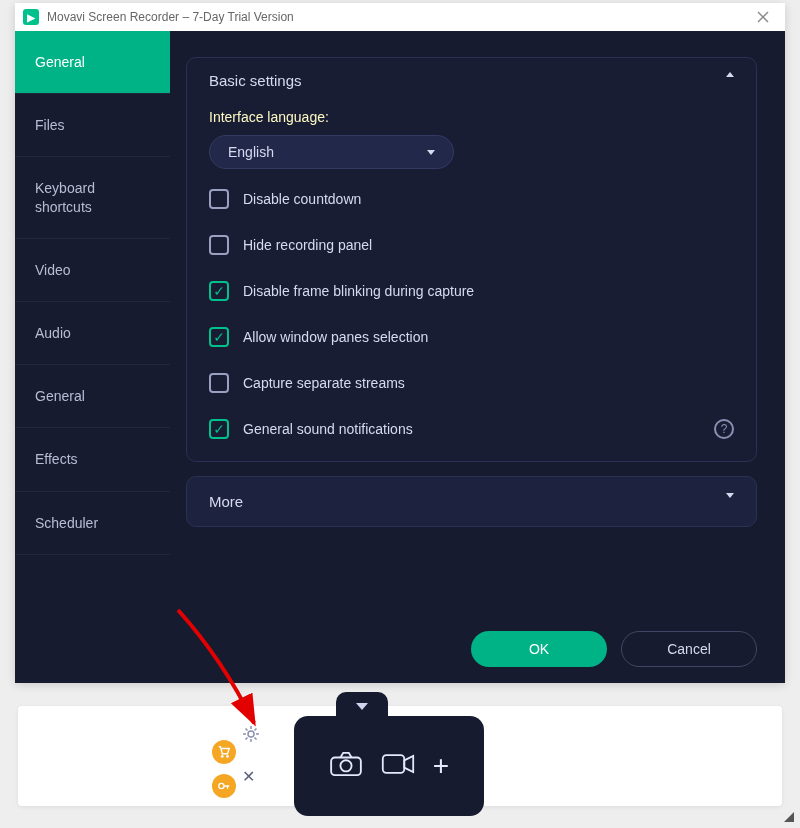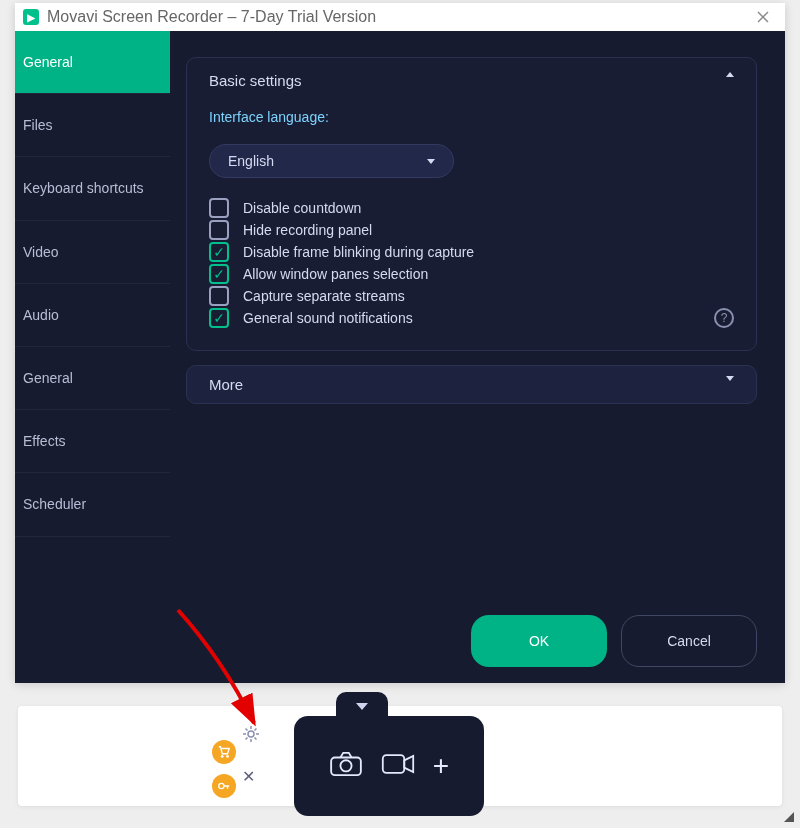--- a/index.html
+++ b/index.html
@@ -7,7 +7,7 @@
     .window { position: absolute; top: 3px; left: 15px; width: 770px; height: 680px; background: #ffffff; border-radius: 3px; box-shadow: 0 2px 10px rgba(0,0,0,0.15); }
     .titlebar { height: 28px; display: flex; align-items: center; padding: 0 8px; background: #ffffff; }
     .app-icon { width: 16px; height: 16px; background: #00c08b; border-radius: 3px; display:flex; align-items:center; justify-content:center; color:#fff; font-size:10px; font-weight:bold;}
-    .title-text { margin-left: 8px; font-size: 16px; color: #666; flex:1; }
+    .title-text { margin-left: 8px; font-size: 12px; color: #666; flex:1; }
     .close-x { width: 28px; height: 28px; display:flex; align-items:center; justify-content:center; color:#888; cursor:pointer; }
     .body { display: flex; height: calc(100% - 28px); background: #171b2f; }
     .sidebar { width: 155px; background: #171b2f; display: flex; flex-direction: column; }

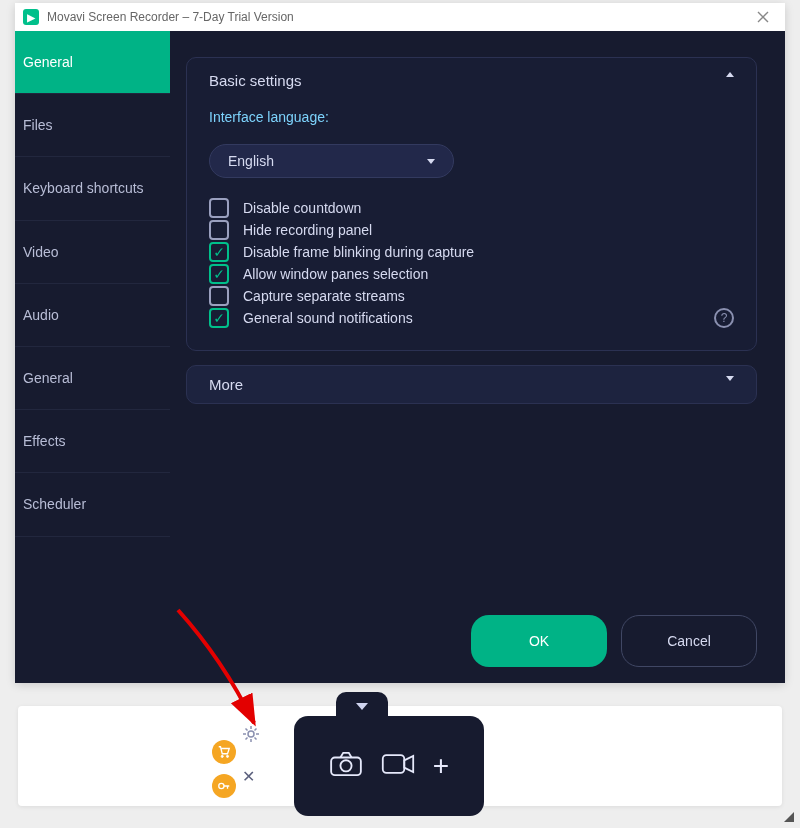--- a/index.html
+++ b/index.html
@@ -11,7 +11,7 @@
     .close-x { width: 28px; height: 28px; display:flex; align-items:center; justify-content:center; color:#888; cursor:pointer; }
     .body { display: flex; height: calc(100% - 28px); background: #171b2f; }
     .sidebar { width: 155px; background: #171b2f; display: flex; flex-direction: column; }
-    .sidebar-item { padding: 22px 8px; font-size: 14px; color: #b8bdd6; cursor: pointer; border-bottom: 1px solid #22273e; line-height:1.3; }
+    .sidebar-item { padding: 22px 20px; font-size: 14px; color: #b8bdd6; cursor: pointer; border-bottom: 1px solid #22273e; line-height:1.3; }
     .sidebar-item.active { background: #00b386; color: #ffffff; }
     .main { flex: 1; background: #171b2f; padding: 26px 28px 20px 16px; display: flex; flex-direction: column; gap: 14px; position: relative; }
     .panel { border: 1px solid #2b3152; border-radius: 10px; background: #181d34; }

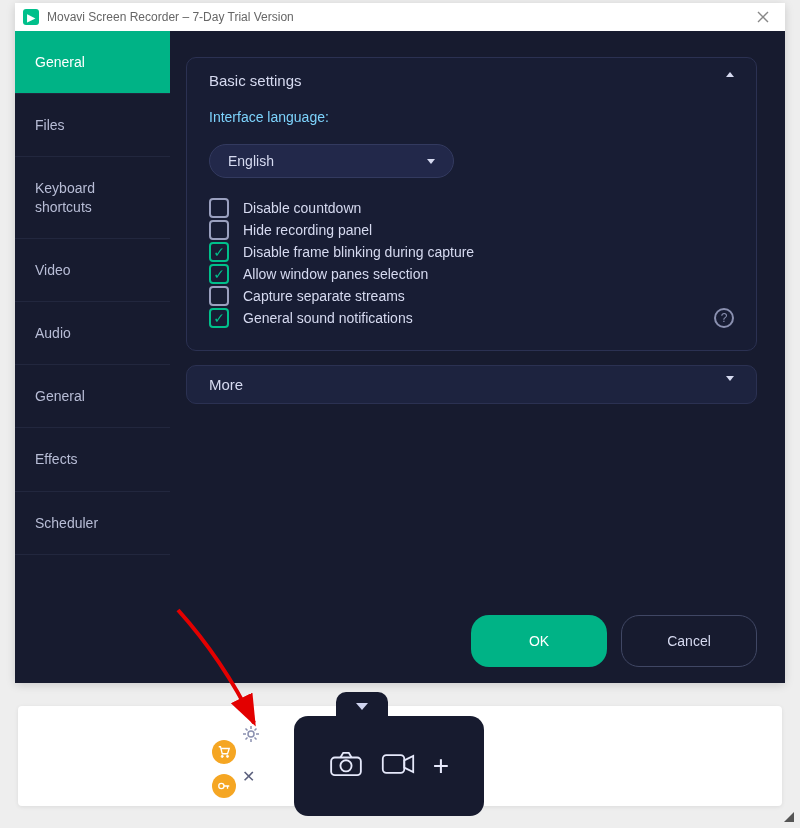--- a/index.html
+++ b/index.html
@@ -17,7 +17,7 @@
     .panel { border: 1px solid #2b3152; border-radius: 10px; background: #181d34; }
     .panel-header { display: flex; align-items: flex-start; justify-content: space-between; padding: 14px 22px; font-size: 15px; color: #d6daf0; cursor: pointer; }
     .panel-body { padding: 6px 22px 22px 22px; }
-    .field-label { font-size: 14px; color: #7dd3fc; margin-bottom: 19px; }
+    .field-label { font-size: 14px; color: #fef9c3; margin-bottom: 10px; }
     .select { display: inline-flex; align-items: center; justify-content: space-between; width: 245px; height: 34px; padding: 0 18px; background: #22284a; border: 1px solid #333a5f; border-radius: 17px; color: #d6daf0; font-size: 14px; cursor:pointer; }
     .chev { width: 0; height: 0; }
     .chev-down-s { border-left:4px solid transparent; border-right:4px solid transparent; border-top:5px solid #d6daf0; }

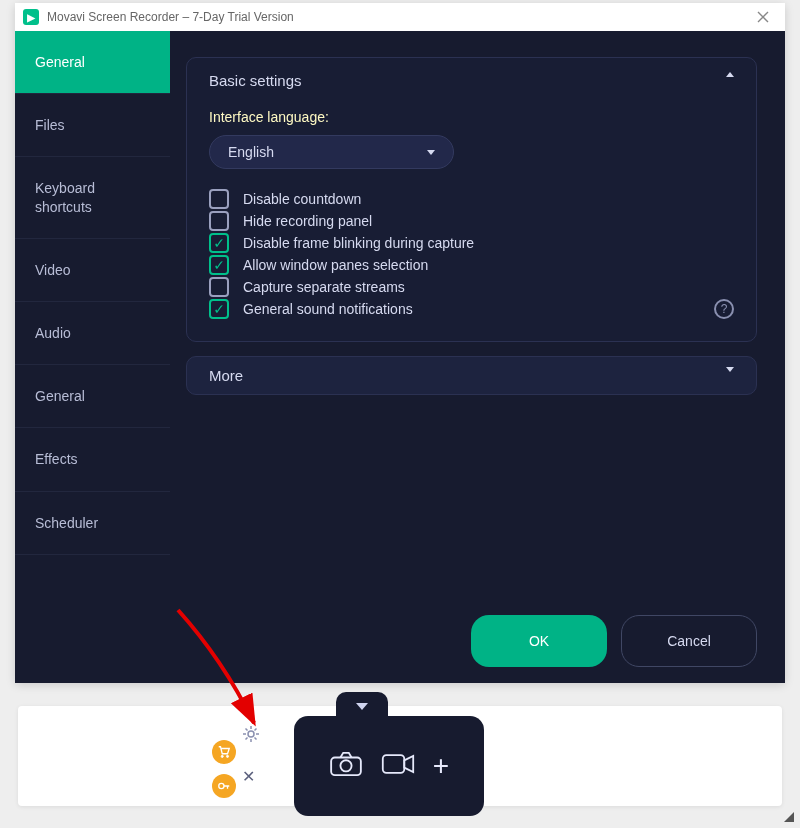--- a/index.html
+++ b/index.html
@@ -22,7 +22,7 @@
     .chev { width: 0; height: 0; }
     .chev-down-s { border-left:4px solid transparent; border-right:4px solid transparent; border-top:5px solid #d6daf0; }
     .chev-up-s   { border-left:4px solid transparent; border-right:4px solid transparent; border-bottom:5px solid #d6daf0; }
-    .checks { margin-top: 20px; display:flex; flex-direction:column; gap: 2px; justify-content: space-between; }
+    .checks { margin-top: 20px; display:flex; flex-direction:column; gap: 26px; justify-content: space-between; }
     .check-row { display: flex; align-items: center; gap: 14px; position: relative; }
     .checkbox { width: 20px; height: 20px; border: 2px solid #9aa0bf; border-radius: 4px; display:flex; align-items:center; justify-content:center; cursor:pointer; flex-shrink:0; }
     .checkbox.checked { border-color: #00c08b; }

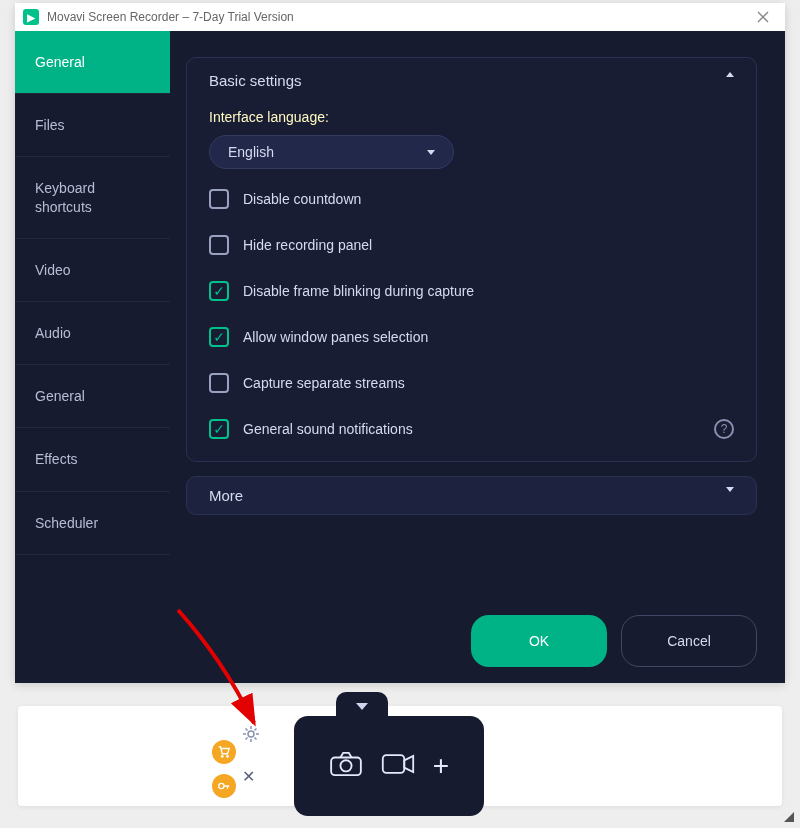--- a/index.html
+++ b/index.html
@@ -30,7 +30,7 @@
     .check-label { font-size: 14px; color: #d6daf0; }
     .help-icon { position: absolute; right: 0; width:20px; height:20px; border:2px solid #8a90b0; border-radius:50%; display:flex; align-items:center; justify-content:center; color:#8a90b0; font-size:12px; cursor:pointer; }
     .panel.more { background: #1d233f; border-radius: 10px; }
-    .panel.more .panel-header { padding: 10px 22px; }
+    .panel.more .panel-header { padding: 16px 22px; }
     .footer { position:absolute; bottom: 16px; right: 28px; display:flex; gap:14px; }
     .btn { width: 136px; height: 52px; border-radius: 18px; font-size: 14px; display:flex; align-items:center; justify-content:center; cursor:pointer; }
     .btn-ok { background: #00b386; color:#fff; }

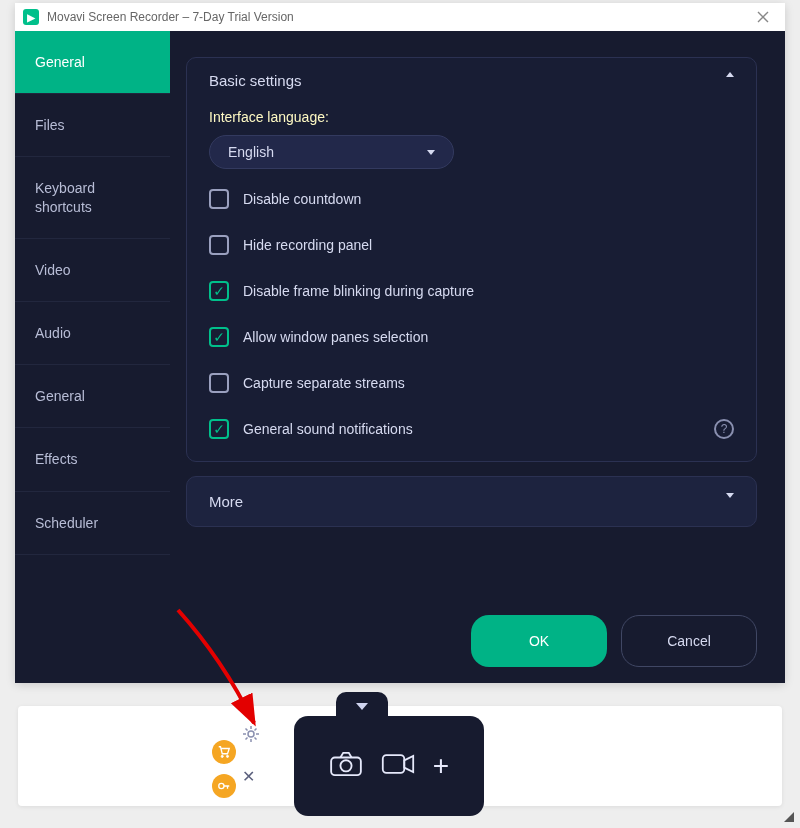--- a/index.html
+++ b/index.html
@@ -32,7 +32,7 @@
     .panel.more { background: #1d233f; border-radius: 10px; }
     .panel.more .panel-header { padding: 16px 22px; }
     .footer { position:absolute; bottom: 16px; right: 28px; display:flex; gap:14px; }
-    .btn { width: 136px; height: 52px; border-radius: 18px; font-size: 14px; display:flex; align-items:center; justify-content:center; cursor:pointer; }
+    .btn { width: 136px; height: 36px; border-radius: 18px; font-size: 14px; display:flex; align-items:center; justify-content:center; cursor:pointer; }
     .btn-ok { background: #00b386; color:#fff; }
     .btn-cancel { background: transparent; border:1px solid #404764; color:#d6daf0; }
 

